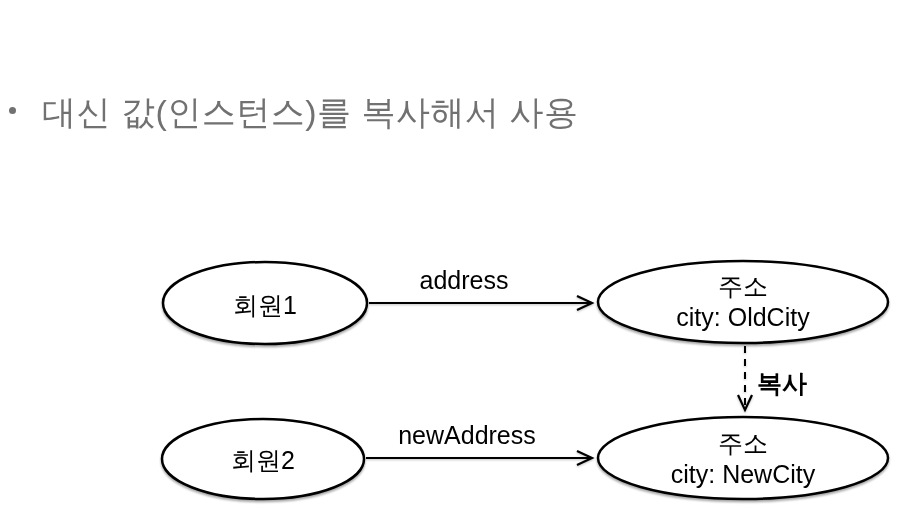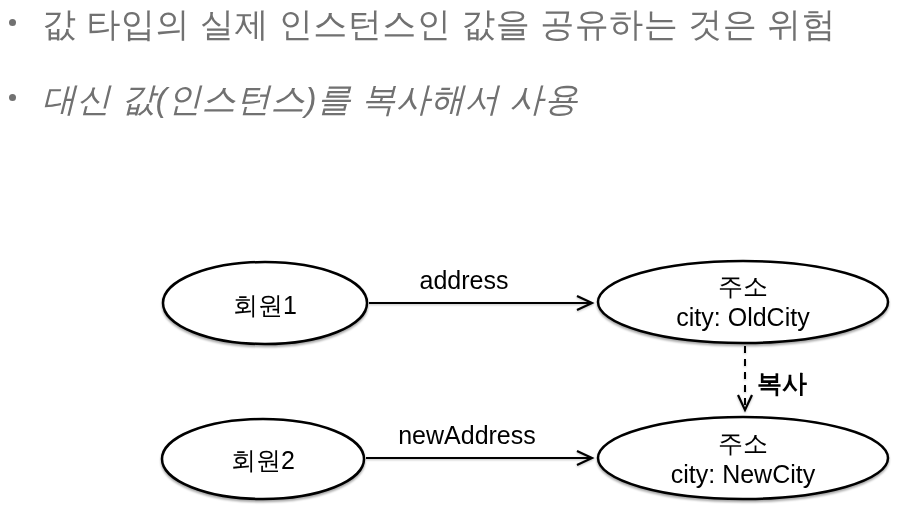--- a/index.html
+++ b/index.html
@@ -70,10 +70,6 @@
 
 <div class="slide">
 
-  <div class="bullet-row first">
-    <span class="bullet-dot"></span>
-    <span class="bullet-text">값 타입의 실제 인스턴스인 값을 공유하는 것은 위험</span>
-  </div>
 
   <div class="bullet-row second">
     <span class="bullet-dot"></span>

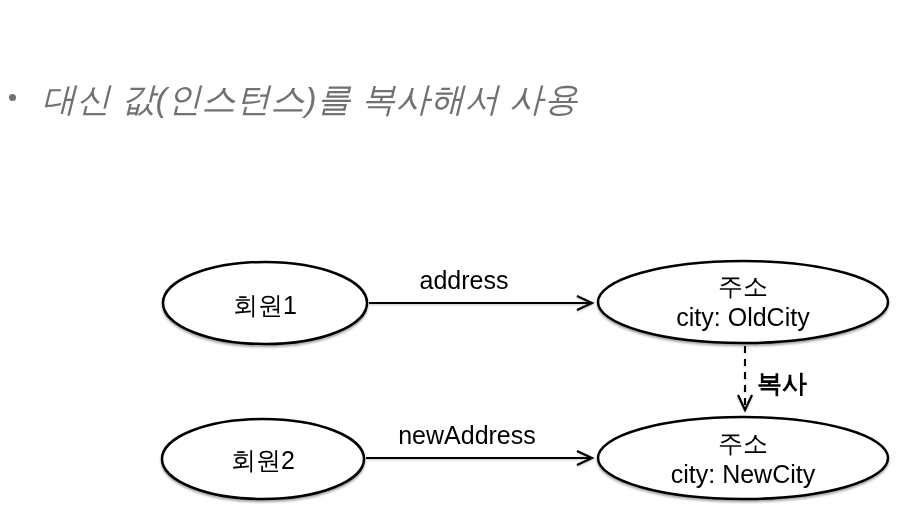--- a/index.html
+++ b/index.html
@@ -18,7 +18,7 @@
     align-items: flex-start;
   }
   .bullet-row.first  { top: 3px; }
-  .bullet-row.second { top: 78px; font-style: italic; }
+  .bullet-row.second { top: 91px; }
   .bullet-dot {
     flex: none;
     width: 7px;

